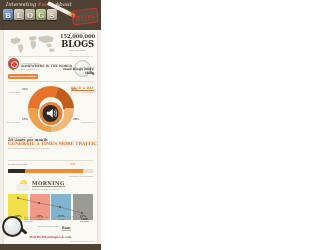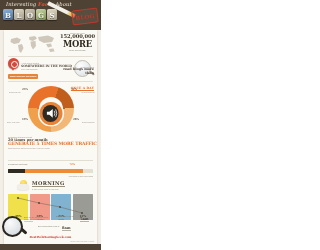--- a/index.html
+++ b/index.html
@@ -571,7 +571,7 @@
       <div class="stat-block">
         <div class="stat-top">There are over</div>
         <div class="stat-num">152,000,000</div>
-        <div class="stat-big">MORE</div>
+        <div class="stat-big">BLOGS</div>
         <div class="stat-sub">on the internet today</div>
       </div>
       <div class="divider" style="top:26px;"></div>

